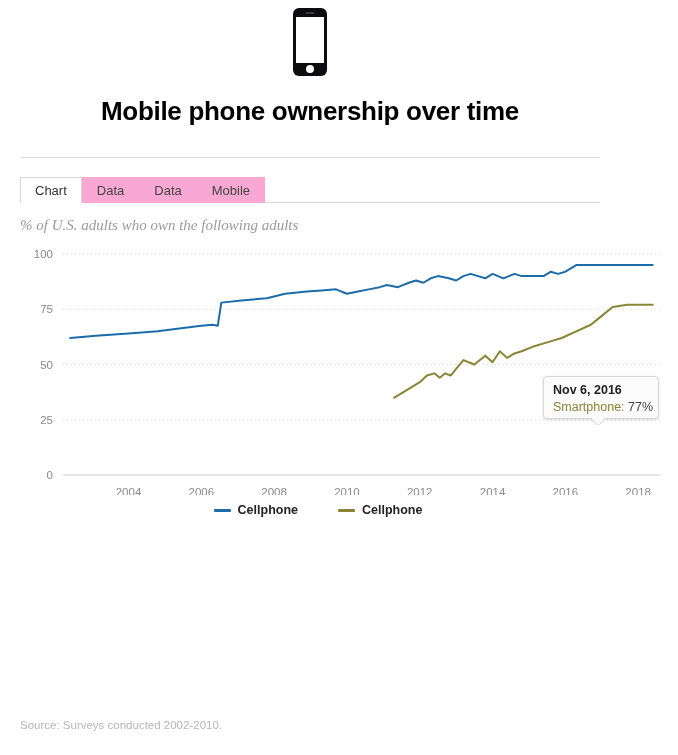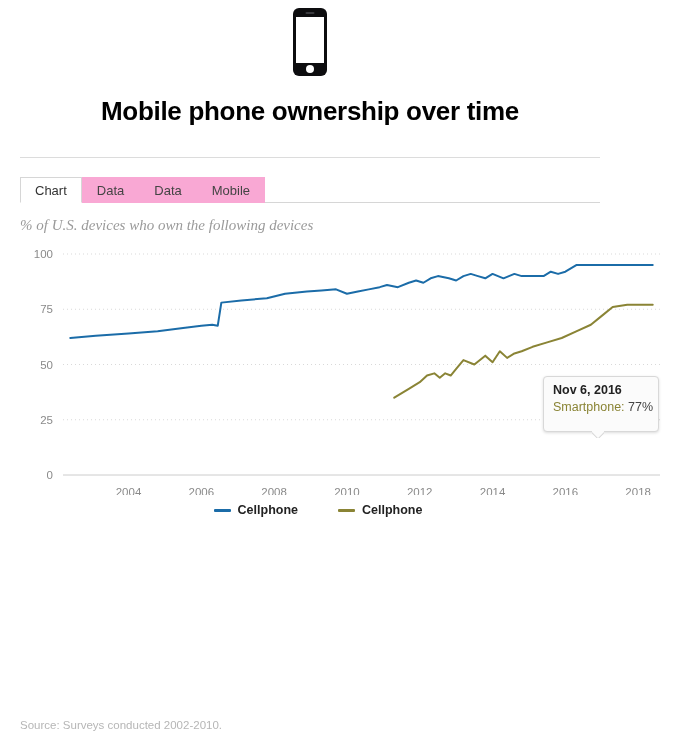--- a/index.html
+++ b/index.html
@@ -259,7 +259,7 @@
     <div class="tab">Mobile</div>
   </div>
 
-  <div class="chart-subtitle">% of U.S. devices who own the following devices</div>
+  <div class="chart-subtitle">% of U.S. adults who own the following adults</div>
 
   <div class="chart-area">
     <svg class="chart-svg" id="chart-svg" width="678" height="255">

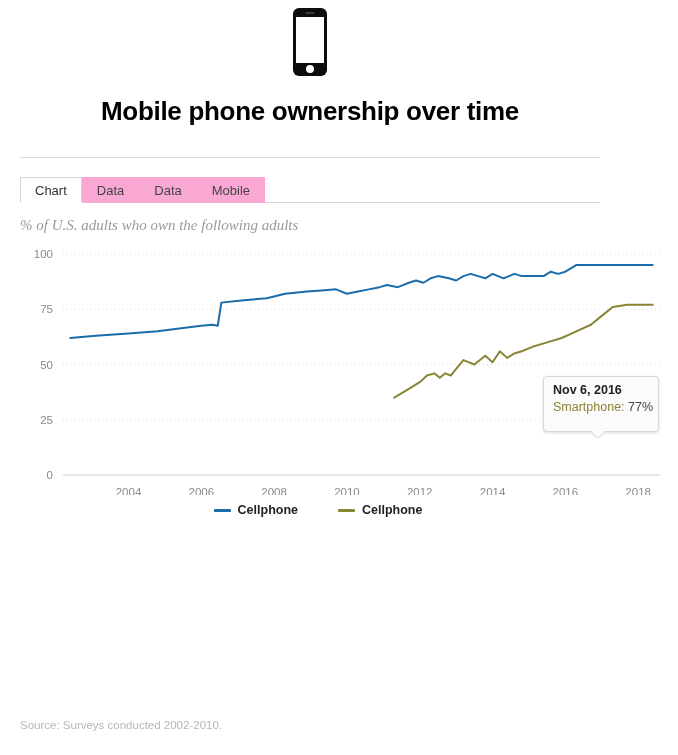--- a/index.html
+++ b/index.html
@@ -162,7 +162,7 @@
     border: 1px solid #d8d8d8;
     border-radius: 4px;
     box-shadow: 0 1px 3px rgba(0,0,0,0.14);
-    padding: 6px 9px 16px 9px;
+    padding: 6px 9px 3px 9px;
     box-sizing: border-box;
     z-index: 5;
   }

